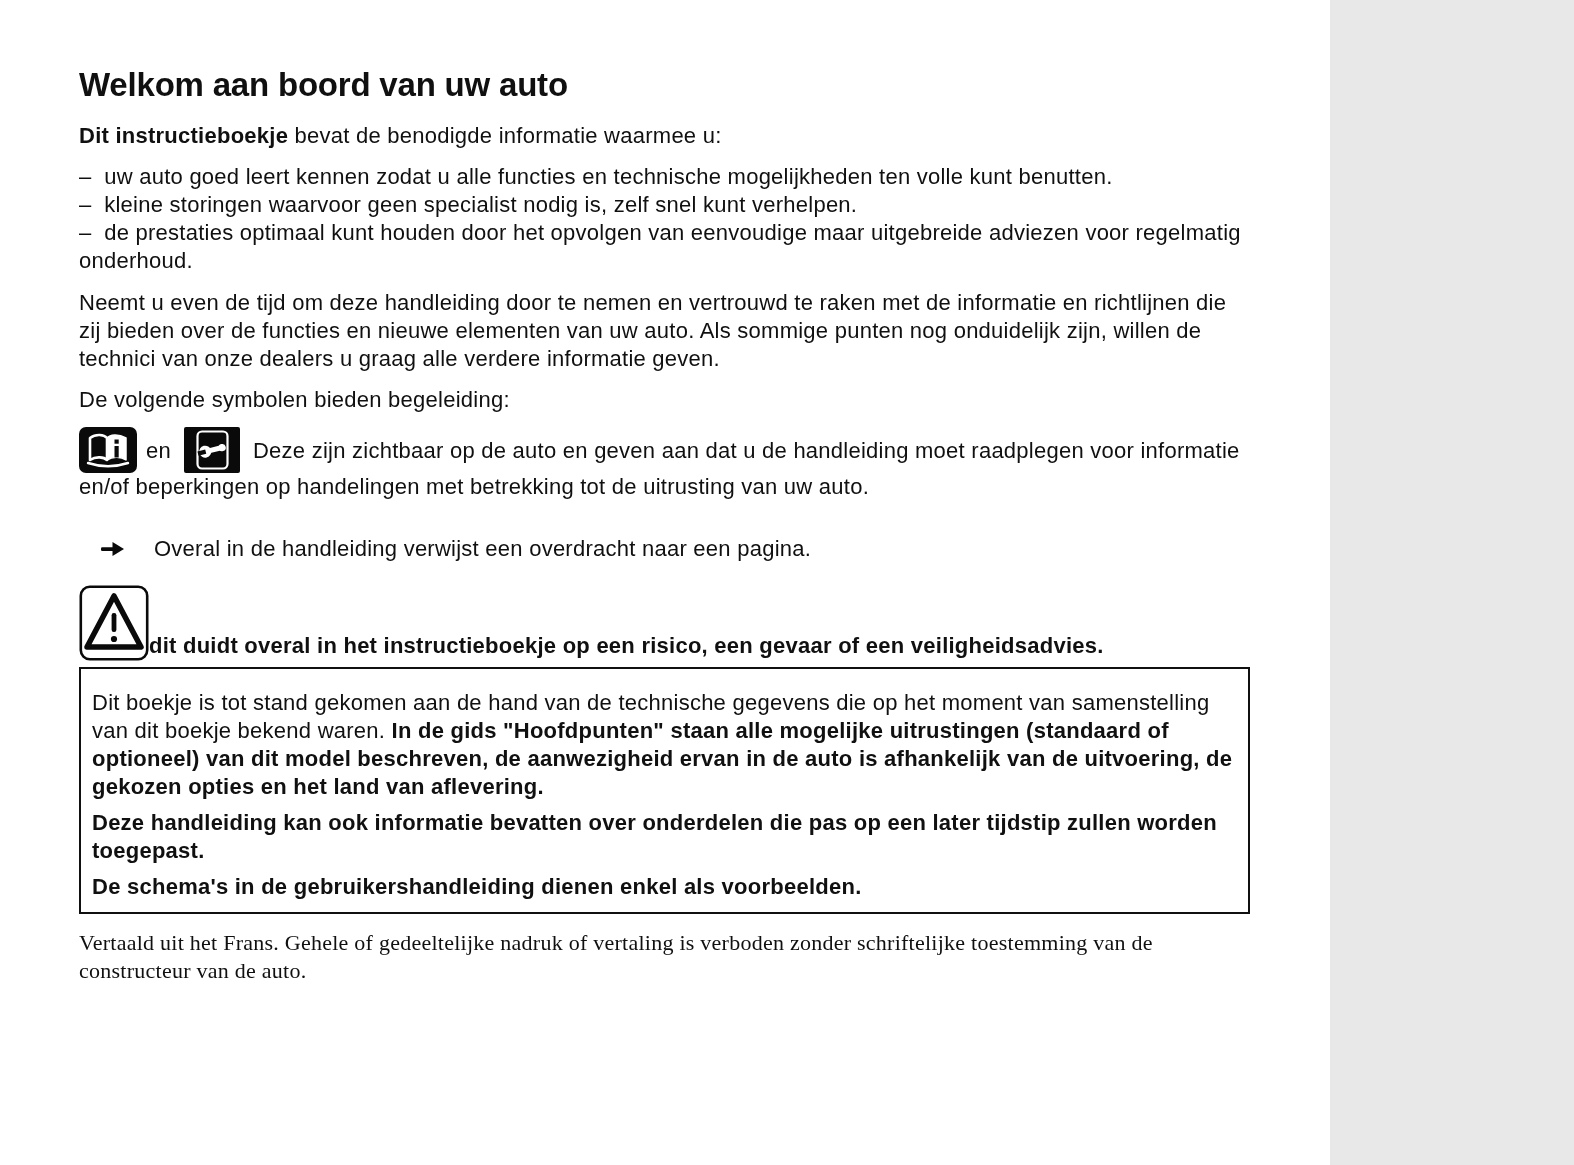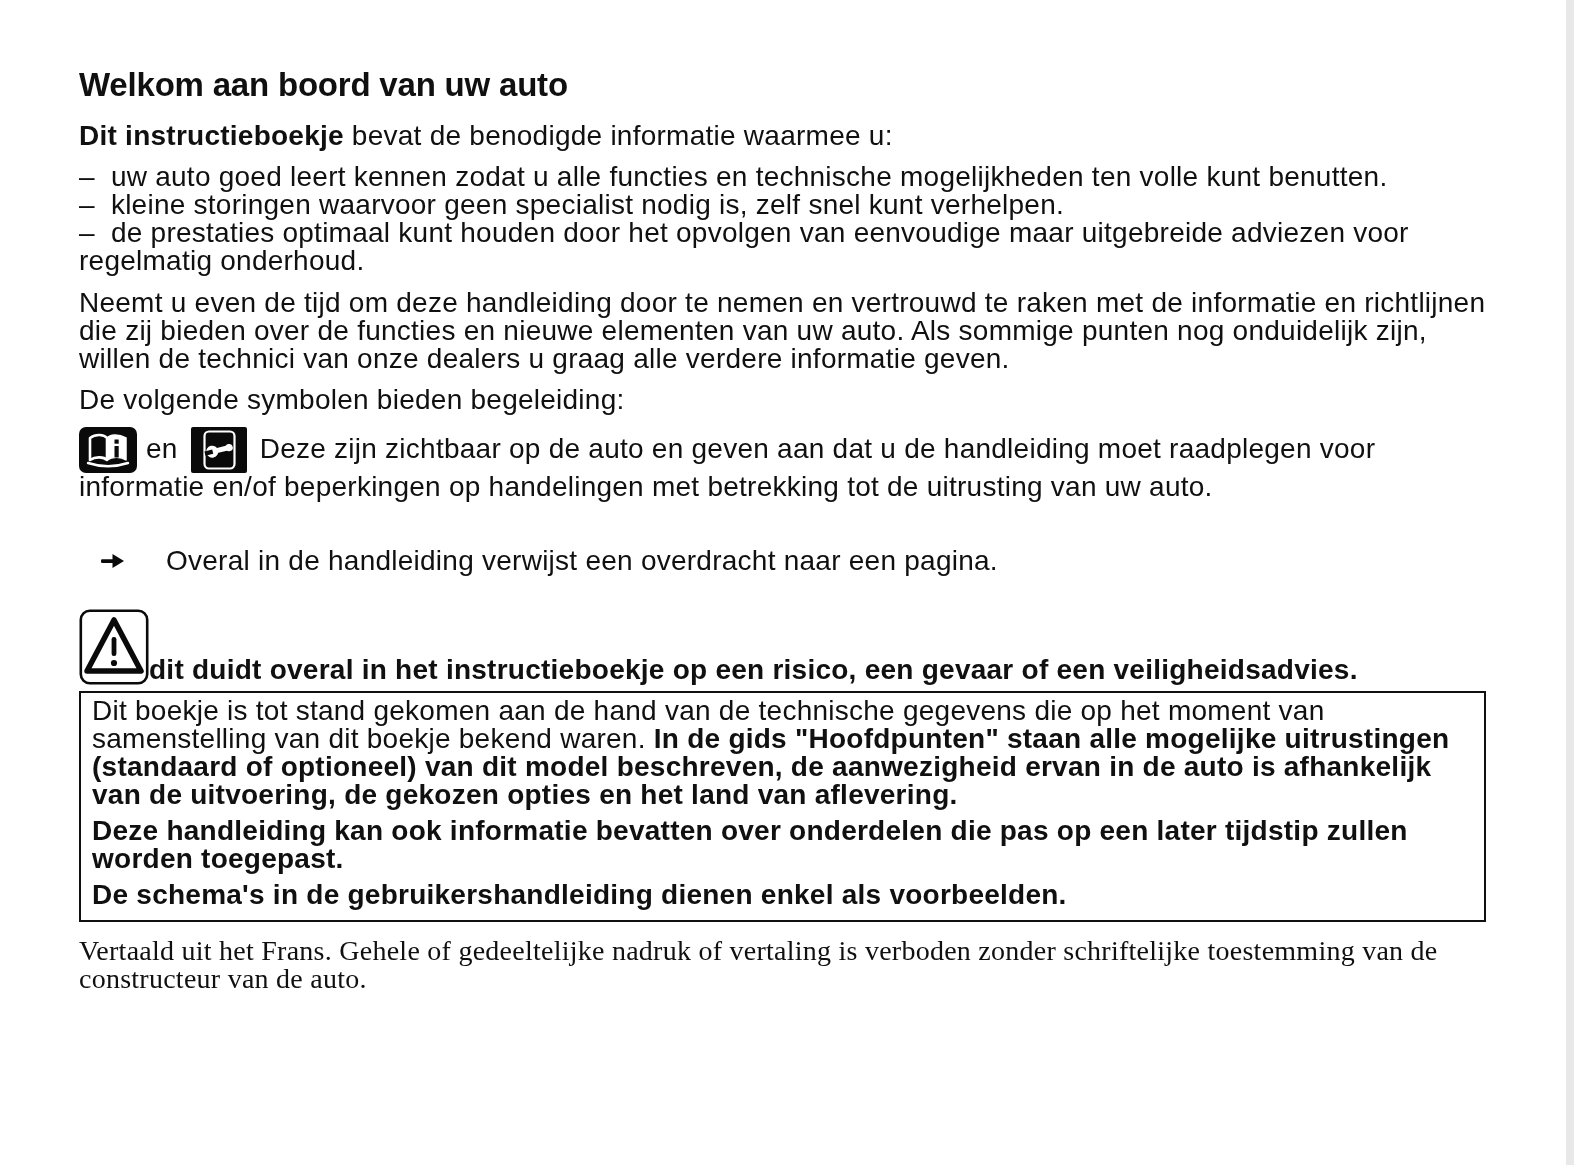--- a/index.html
+++ b/index.html
@@ -4,7 +4,7 @@
 <style>
   html,body { margin:0; padding:0; background:#e8e8e8; }
   .page {
-    width:1566px; height:1165px; background:#ffffff;
+    width:1330px; height:1165px; background:#ffffff;
     font-family:"Liberation Sans","DejaVu Sans",sans-serif;
     color:#101010; box-sizing:border-box;
     padding:66px 80px 0 79px;

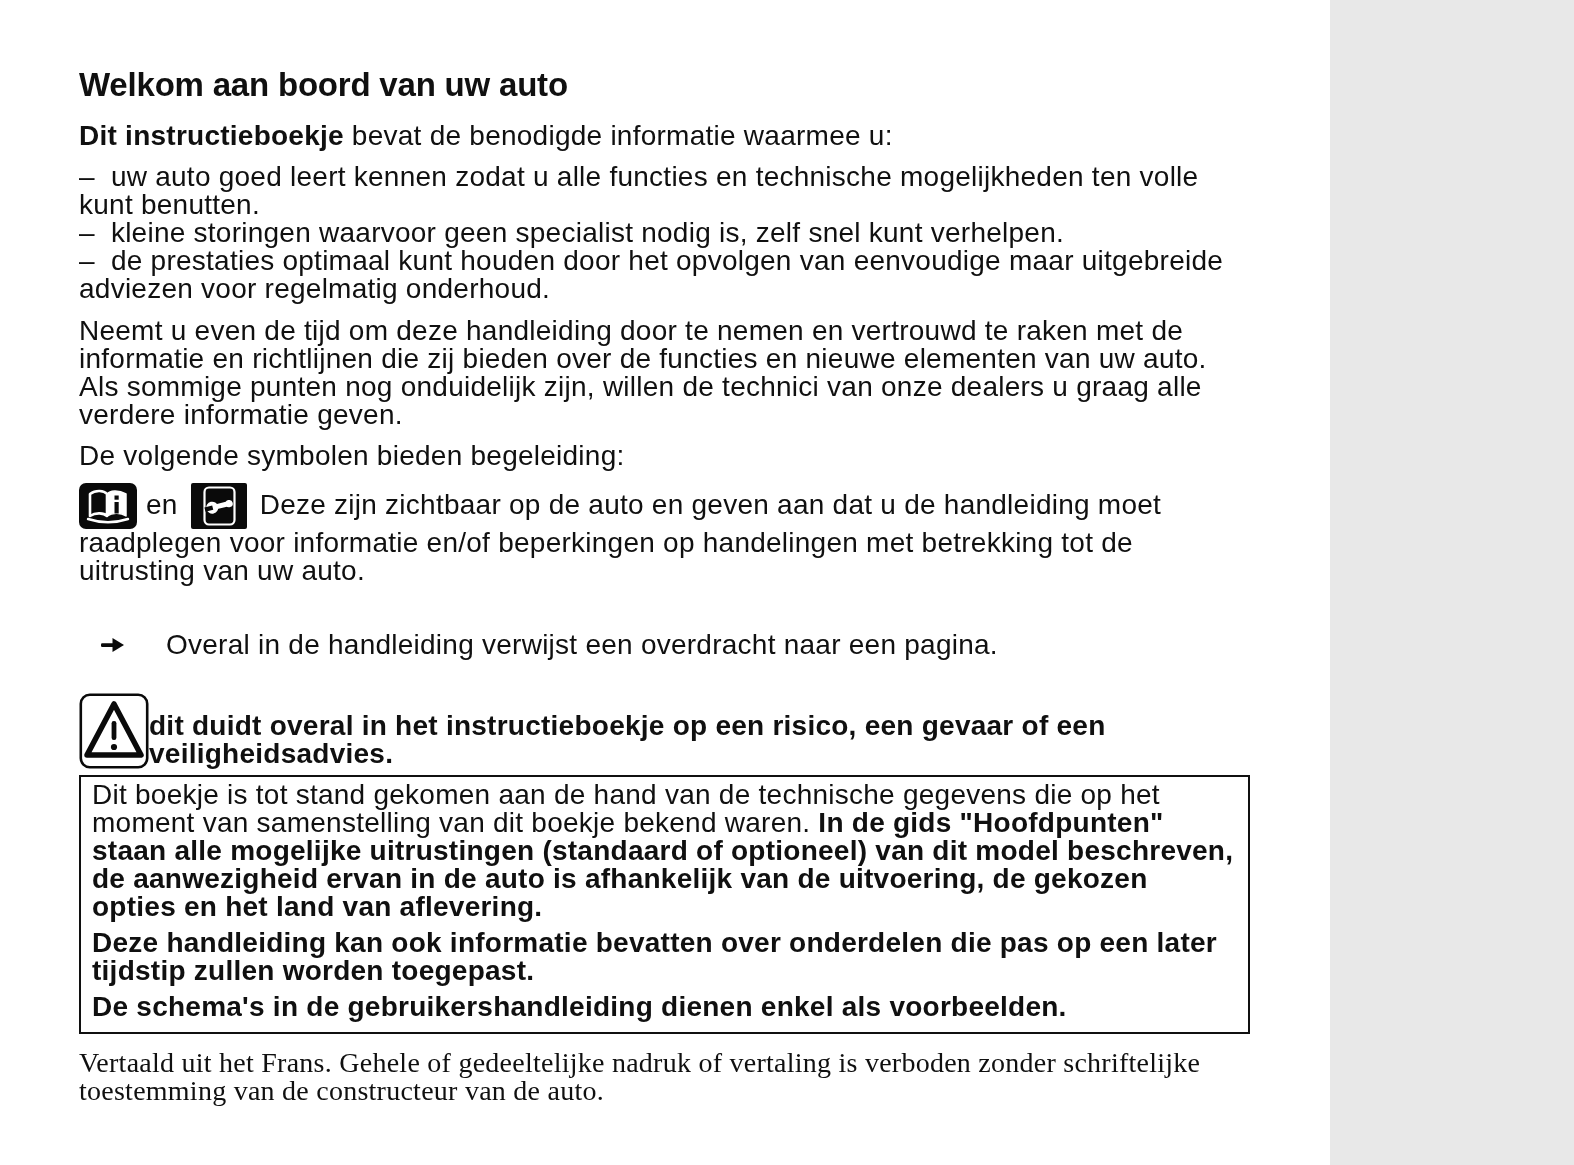--- a/index.html
+++ b/index.html
@@ -14,7 +14,7 @@
     font-size:33px; font-weight:700; letter-spacing:-0.2px;
     margin:0 0 18px 0;
   }
-  p { font-size:28px; line-height:28px; margin:0 0 13px 0; letter-spacing:0.25px; }
+  p { font-size:22px; line-height:28px; margin:0 0 13px 0; letter-spacing:0.25px; }
   b { font-weight:700; }
   .bullets p { margin:0; }
   .bullets { margin:0 0 14px 0; }

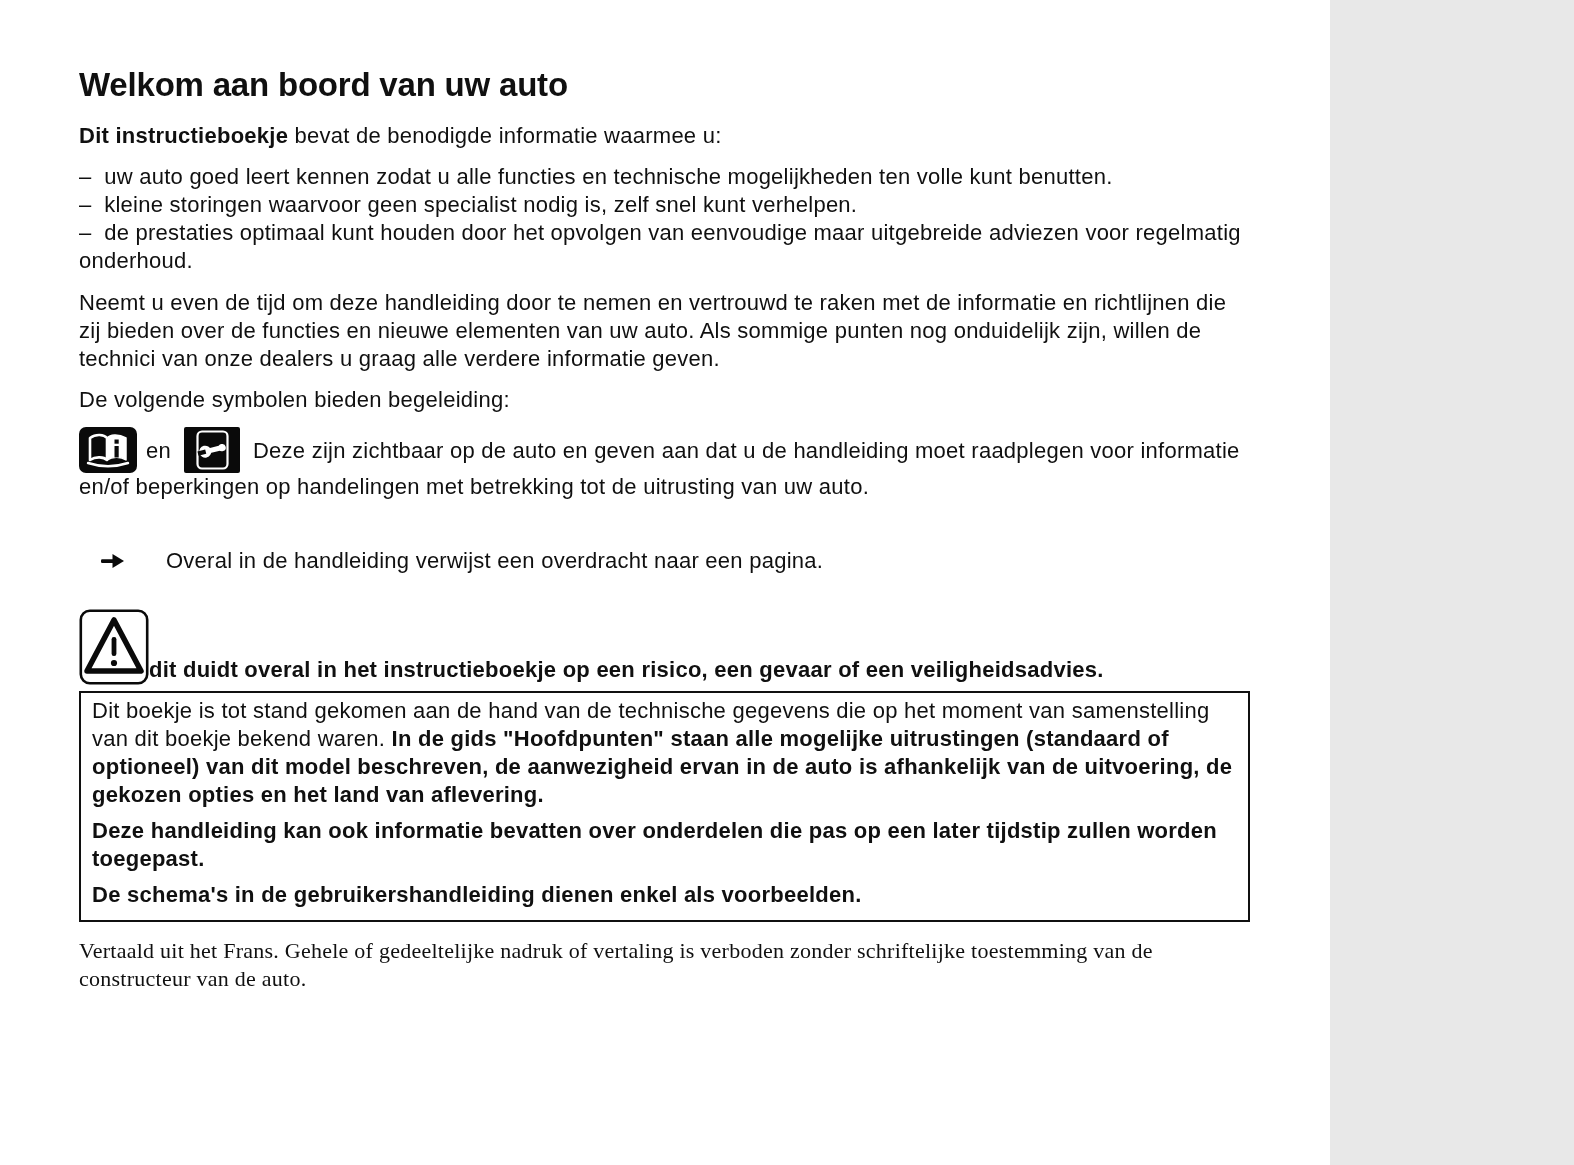--- a/index.html
+++ b/index.html
@@ -26,7 +26,7 @@
     display:flex; align-items:center; gap:29px;
     padding-left:21px; margin:34px 0 22px 0;
   }
-  .arrow-row p { margin:12px; }
+  .arrow-row p { margin:0; }
   .warning-row { display:flex; align-items:flex-end; margin:0 0 6px 0; }
   .warning-row p { margin:0 0 1px 0; font-weight:700; }
   .info-box {

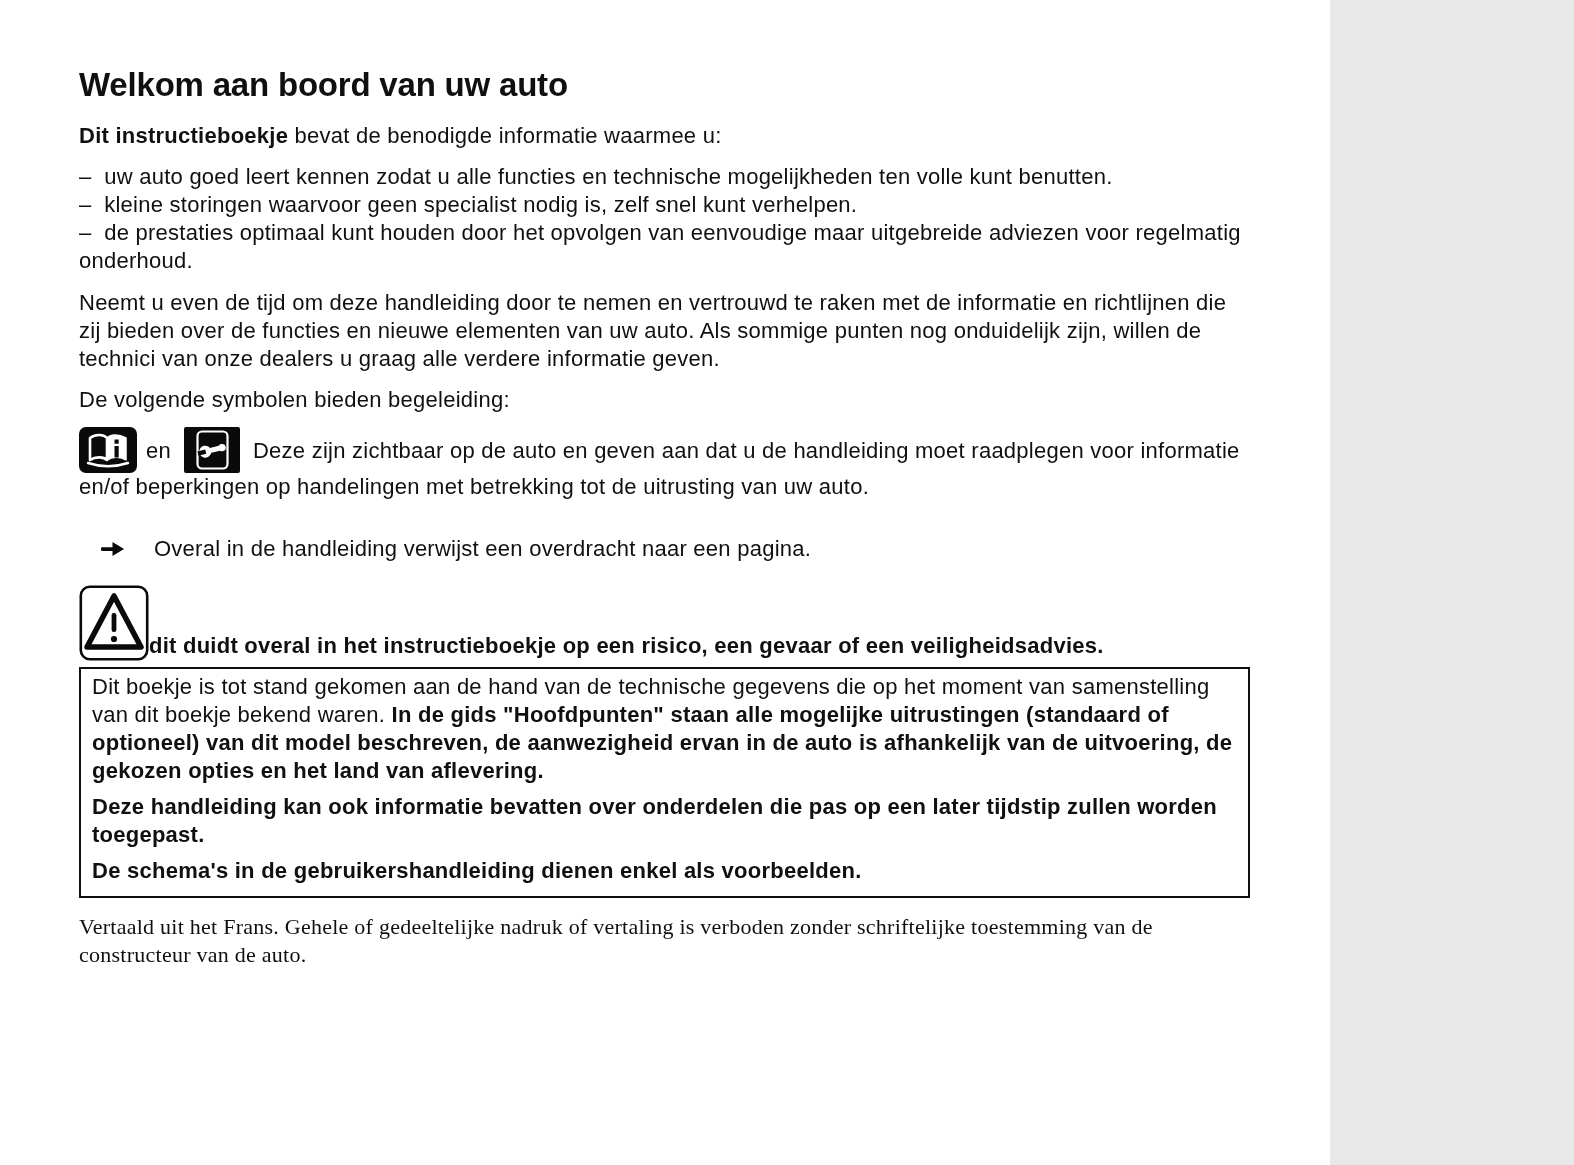--- a/index.html
+++ b/index.html
@@ -30,7 +30,7 @@
   .warning-row { display:flex; align-items:flex-end; margin:0 0 6px 0; }
   .warning-row p { margin:0 0 1px 0; font-weight:700; }
   .info-box {
-    border:2.5px solid #101010; padding:4px 11px 11px 11px;
+    border:2.5px solid #101010; padding:20px 11px 11px 11px;
     margin:0 0 15px 0;
   }
   .info-box p { margin:0 0 8px 0; }

